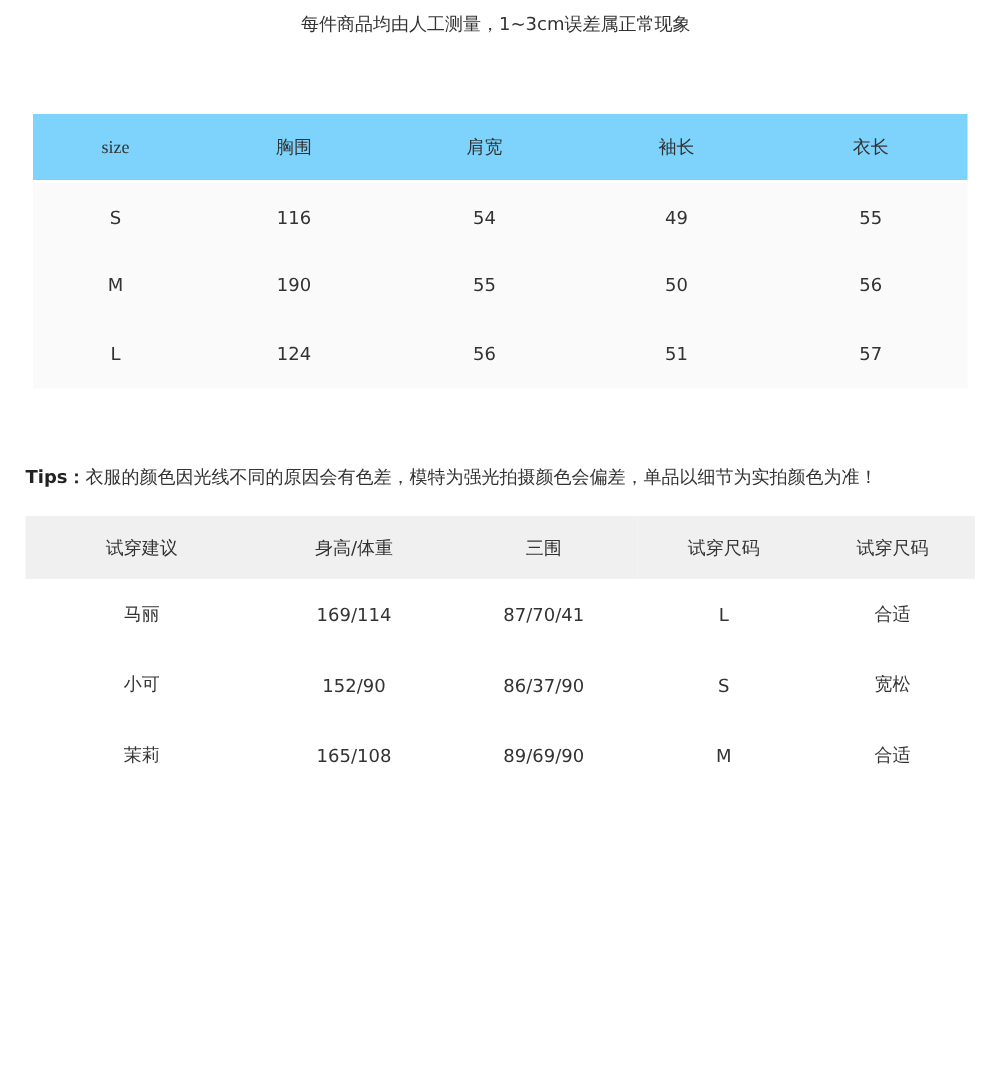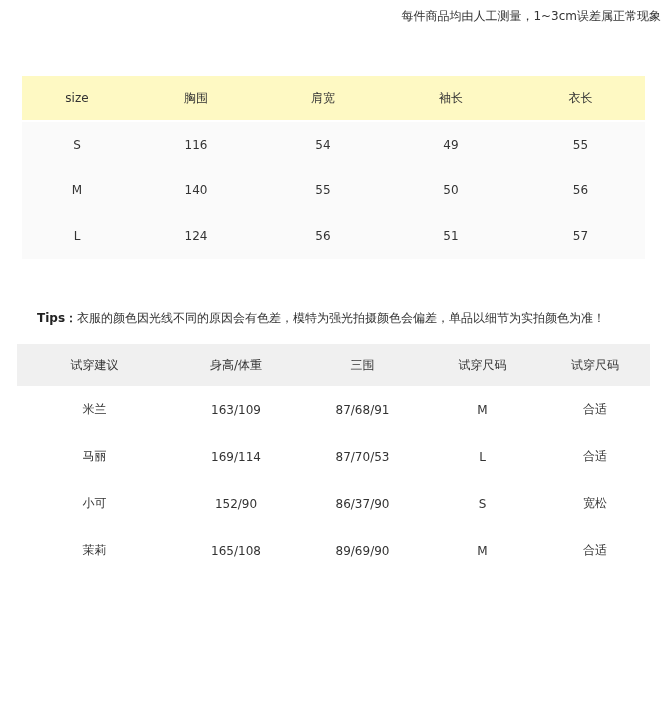--- a/index.html
+++ b/index.html
@@ -9,7 +9,7 @@
     color: #333333; position: relative;
   }
   .notice {
-    position: absolute; top: 8px; left: 0; width: 661px; text-align: right;
+    position: absolute; top: 8px; left: 0; width: 661px; text-align: center;
     font-size: 12px; color: #333; letter-spacing: 0px;
   }
   .size-table {

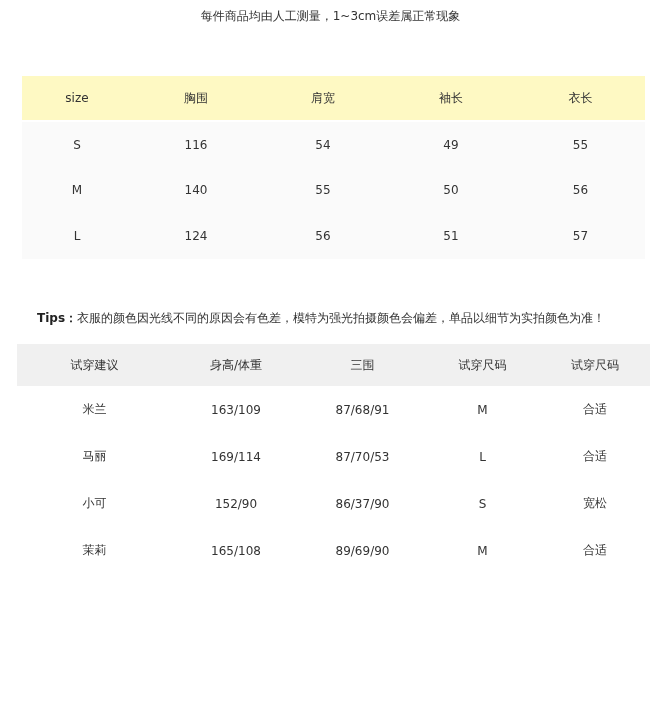--- a/index.html
+++ b/index.html
@@ -19,7 +19,7 @@
   .size-table th, .size-table td {
     text-align: center; font-weight: normal; font-size: 12px; color: #333; padding: 0;
   }
-  .size-table thead tr { background: #fef9c3; height: 45px; }
+  .size-table thead tr { background: #7dd3fc; height: 45px; font-family: Liberation Serif, serif; }
   .size-table tbody { background: #fafafa; }
   .size-table tbody tr { height: 46px; }
   .size-table tbody tr:first-child td { border-top: 2px solid #ffffff; }

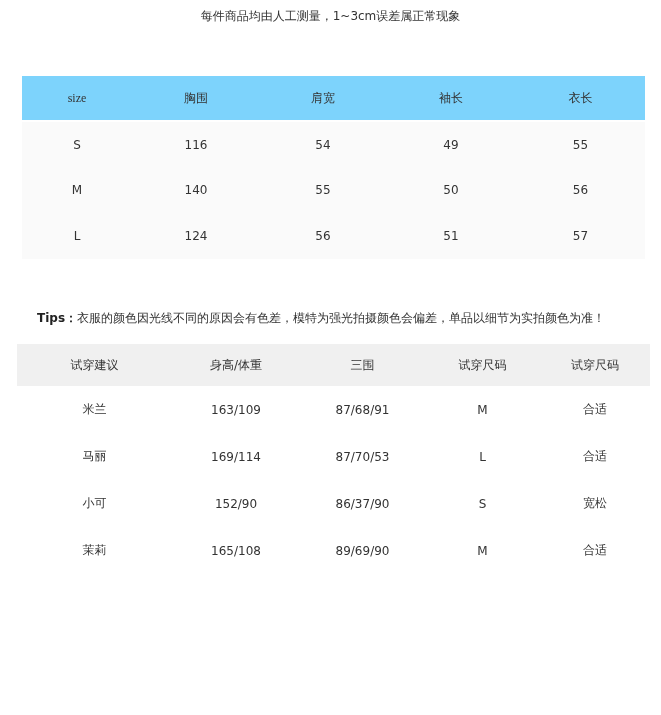--- a/index.html
+++ b/index.html
@@ -82,7 +82,7 @@
     </tr>
     <tr>
       <td>M</td>
-      <td>140</td>
+      <td>190</td>
       <td>55</td>
       <td>50</td>
       <td>56</td>

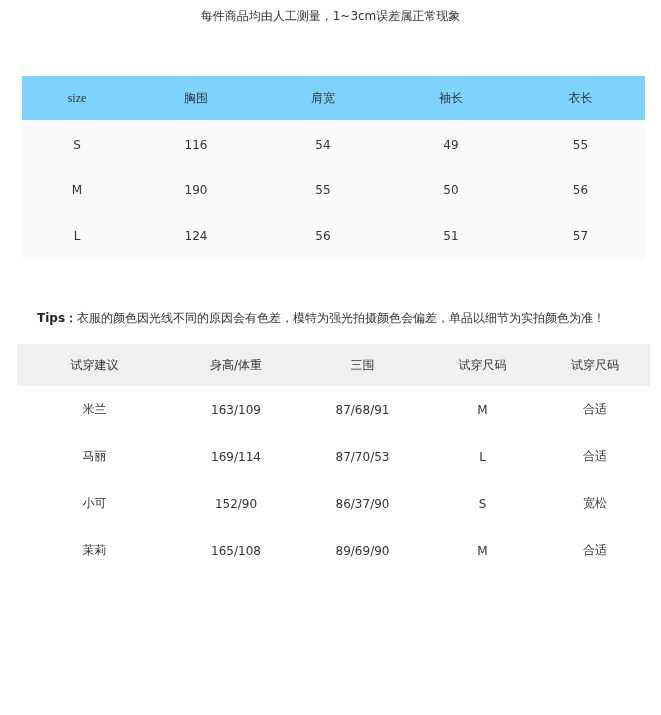--- a/index.html
+++ b/index.html
@@ -33,7 +33,7 @@
     position: absolute; left: 17px; top: 310px; width: 650px;
     font-size: 12px; color: #333; white-space: nowrap;
   }
-  .tips .tips-label { font-weight: bold; color: #222; margin-left: 20px; }
+  .tips .tips-label { font-weight: bold; color: #222; }
 
   .fit-table {
     position: absolute; left: 17px; top: 344px; width: 633px;

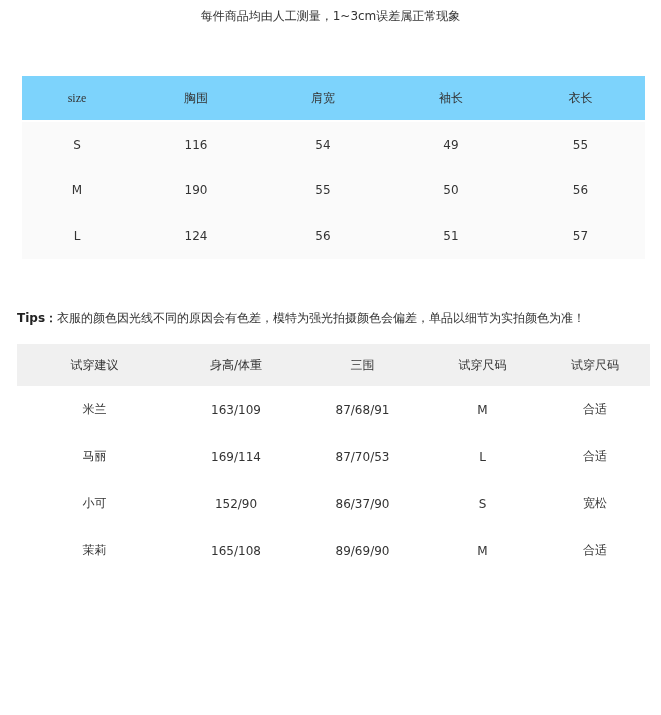--- a/index.html
+++ b/index.html
@@ -120,13 +120,6 @@
   </thead>
   <tbody>
     <tr>
-      <td>米兰</td>
-      <td>163/109</td>
-      <td>87/68/91</td>
-      <td>M</td>
-      <td>合适</td>
-    </tr>
-    <tr>
       <td>马丽</td>
       <td>169/114</td>
       <td>87/70/53</td>

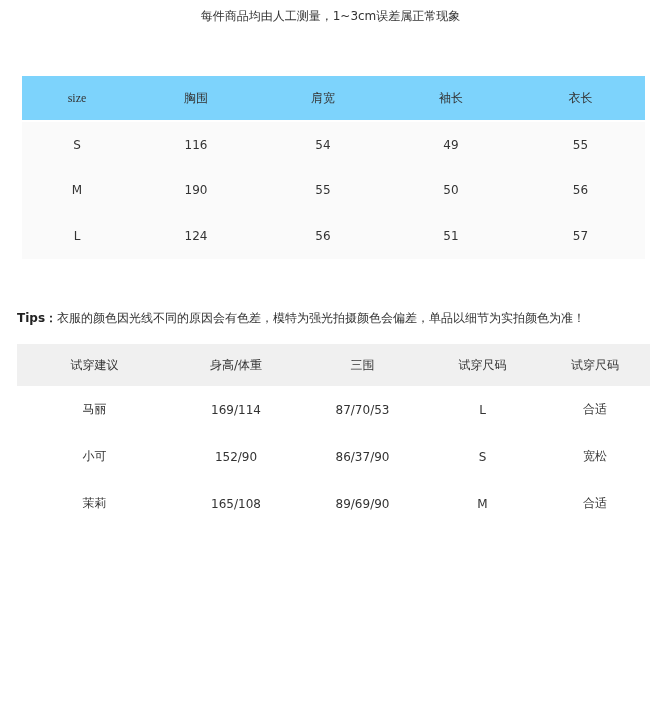--- a/index.html
+++ b/index.html
@@ -122,7 +122,7 @@
     <tr>
       <td>马丽</td>
       <td>169/114</td>
-      <td>87/70/53</td>
+      <td>87/70/41</td>
       <td>L</td>
       <td>合适</td>
     </tr>

